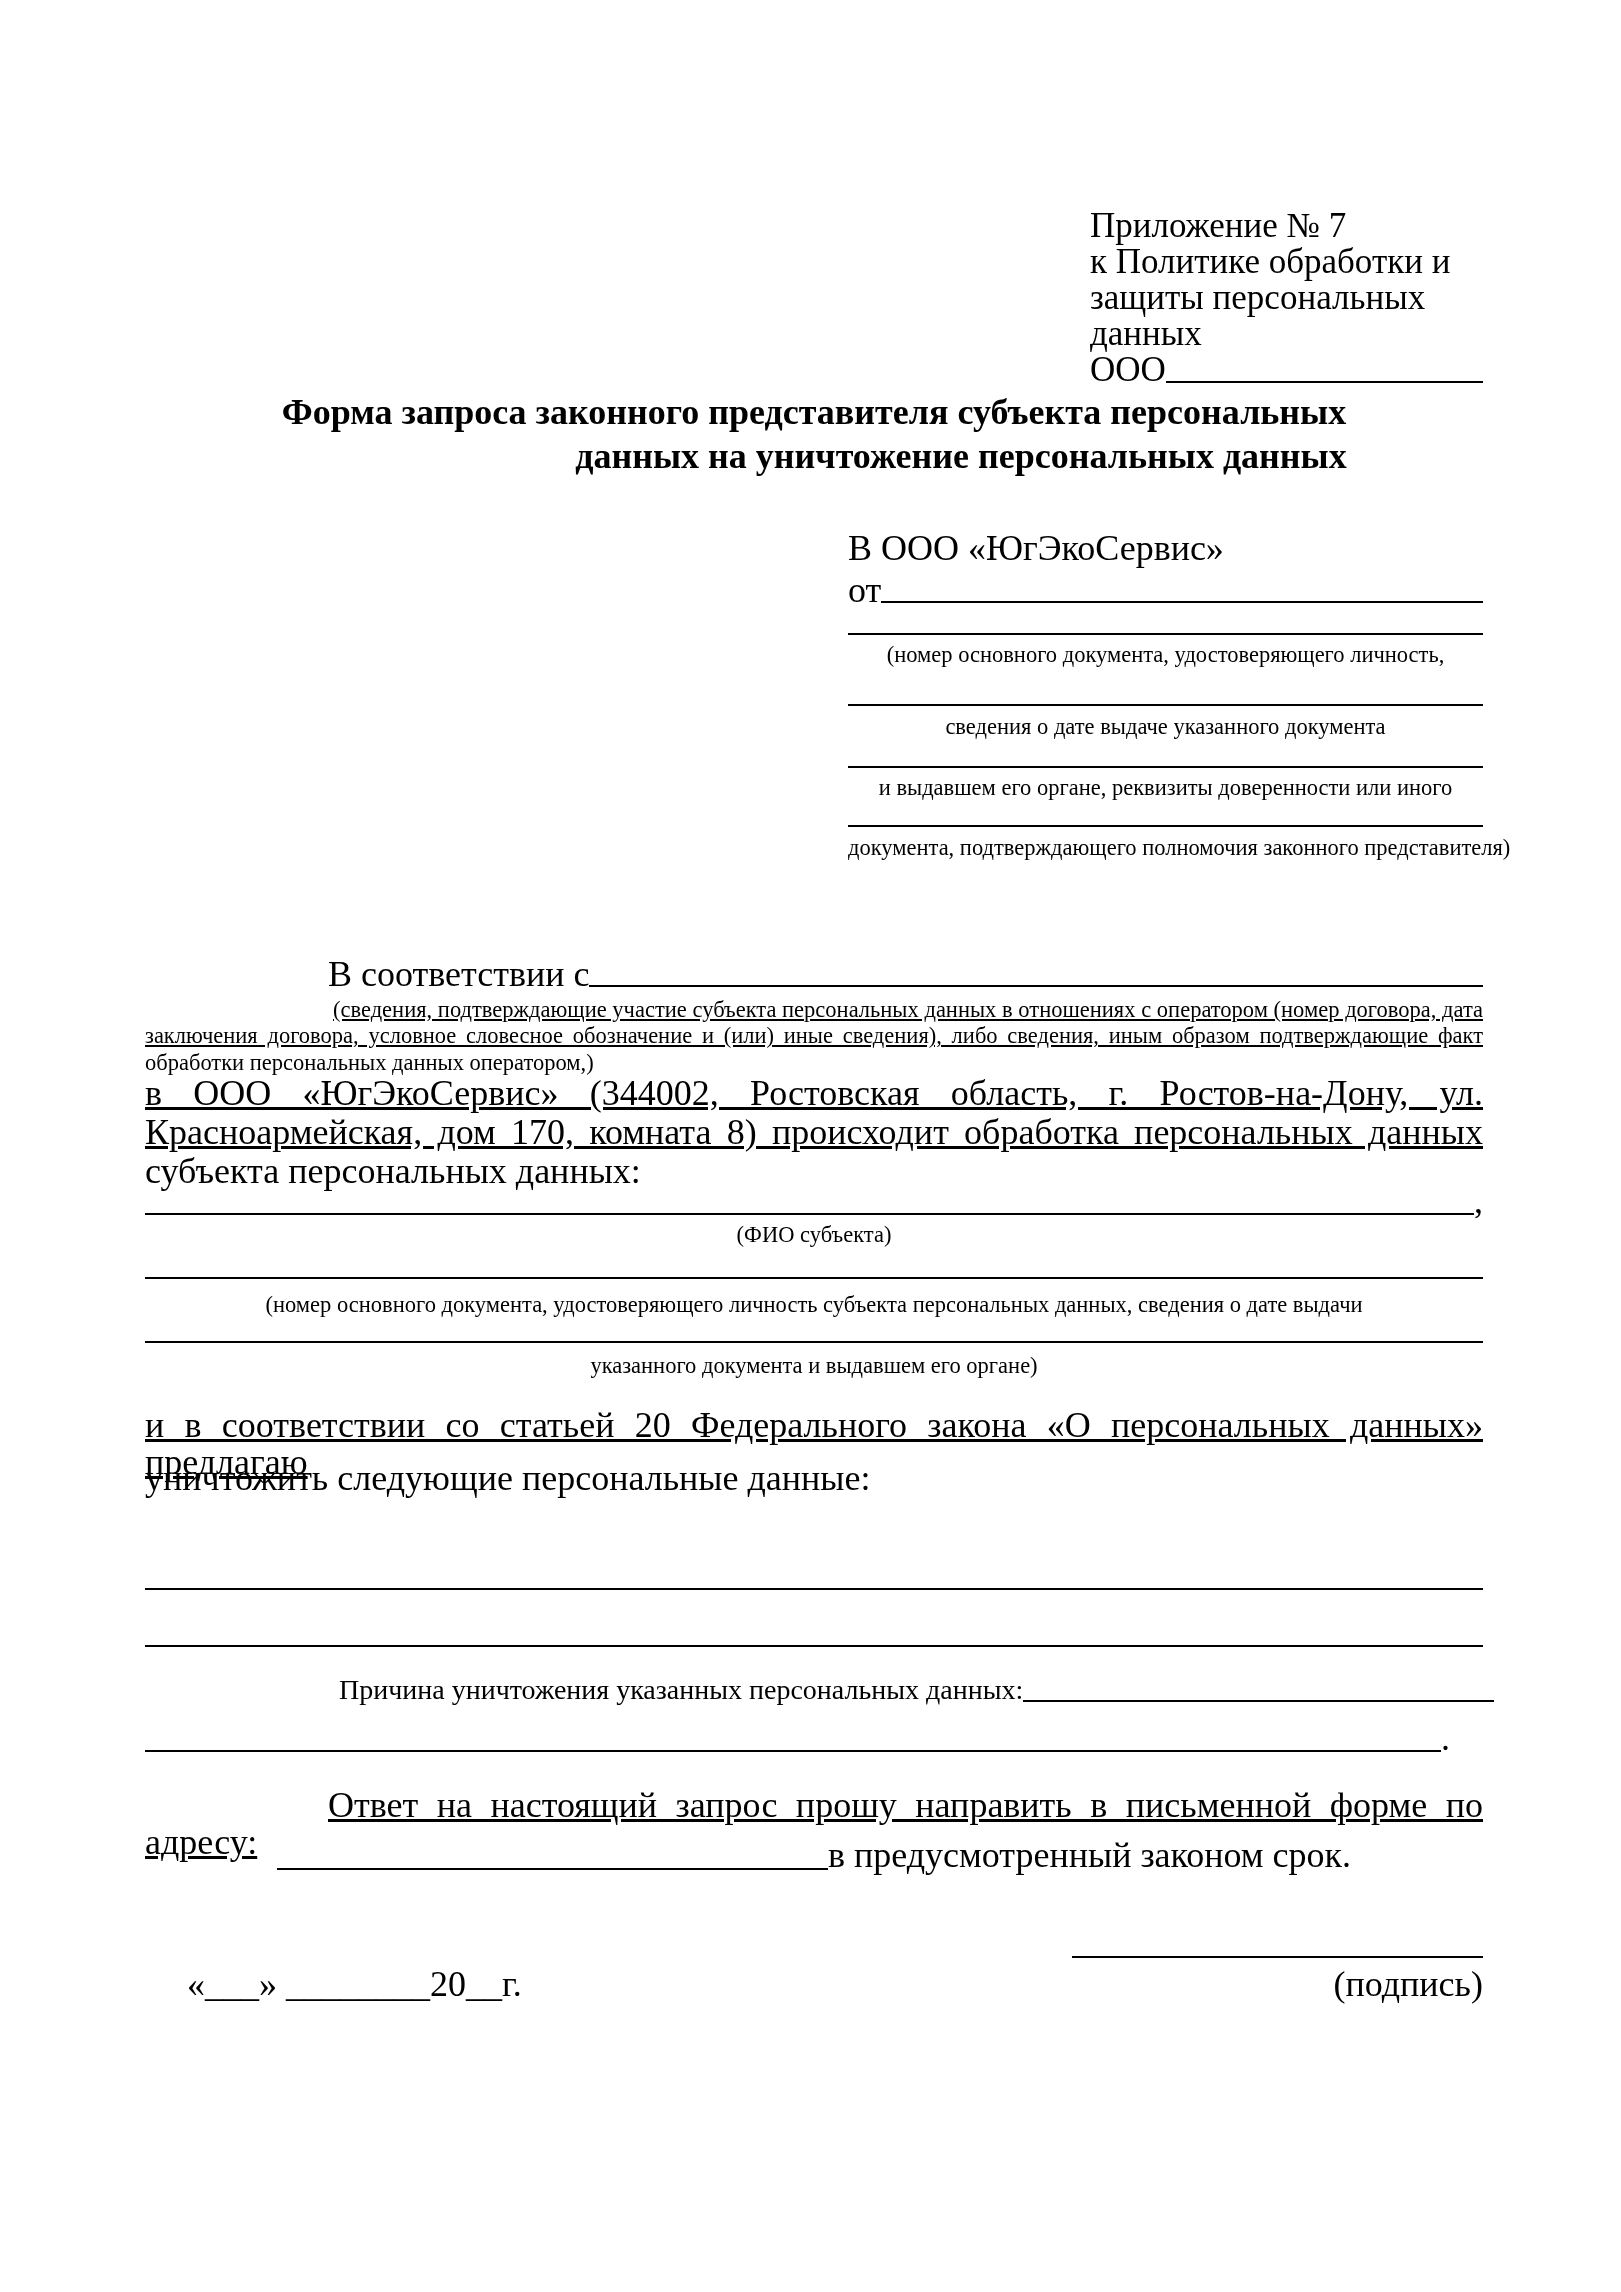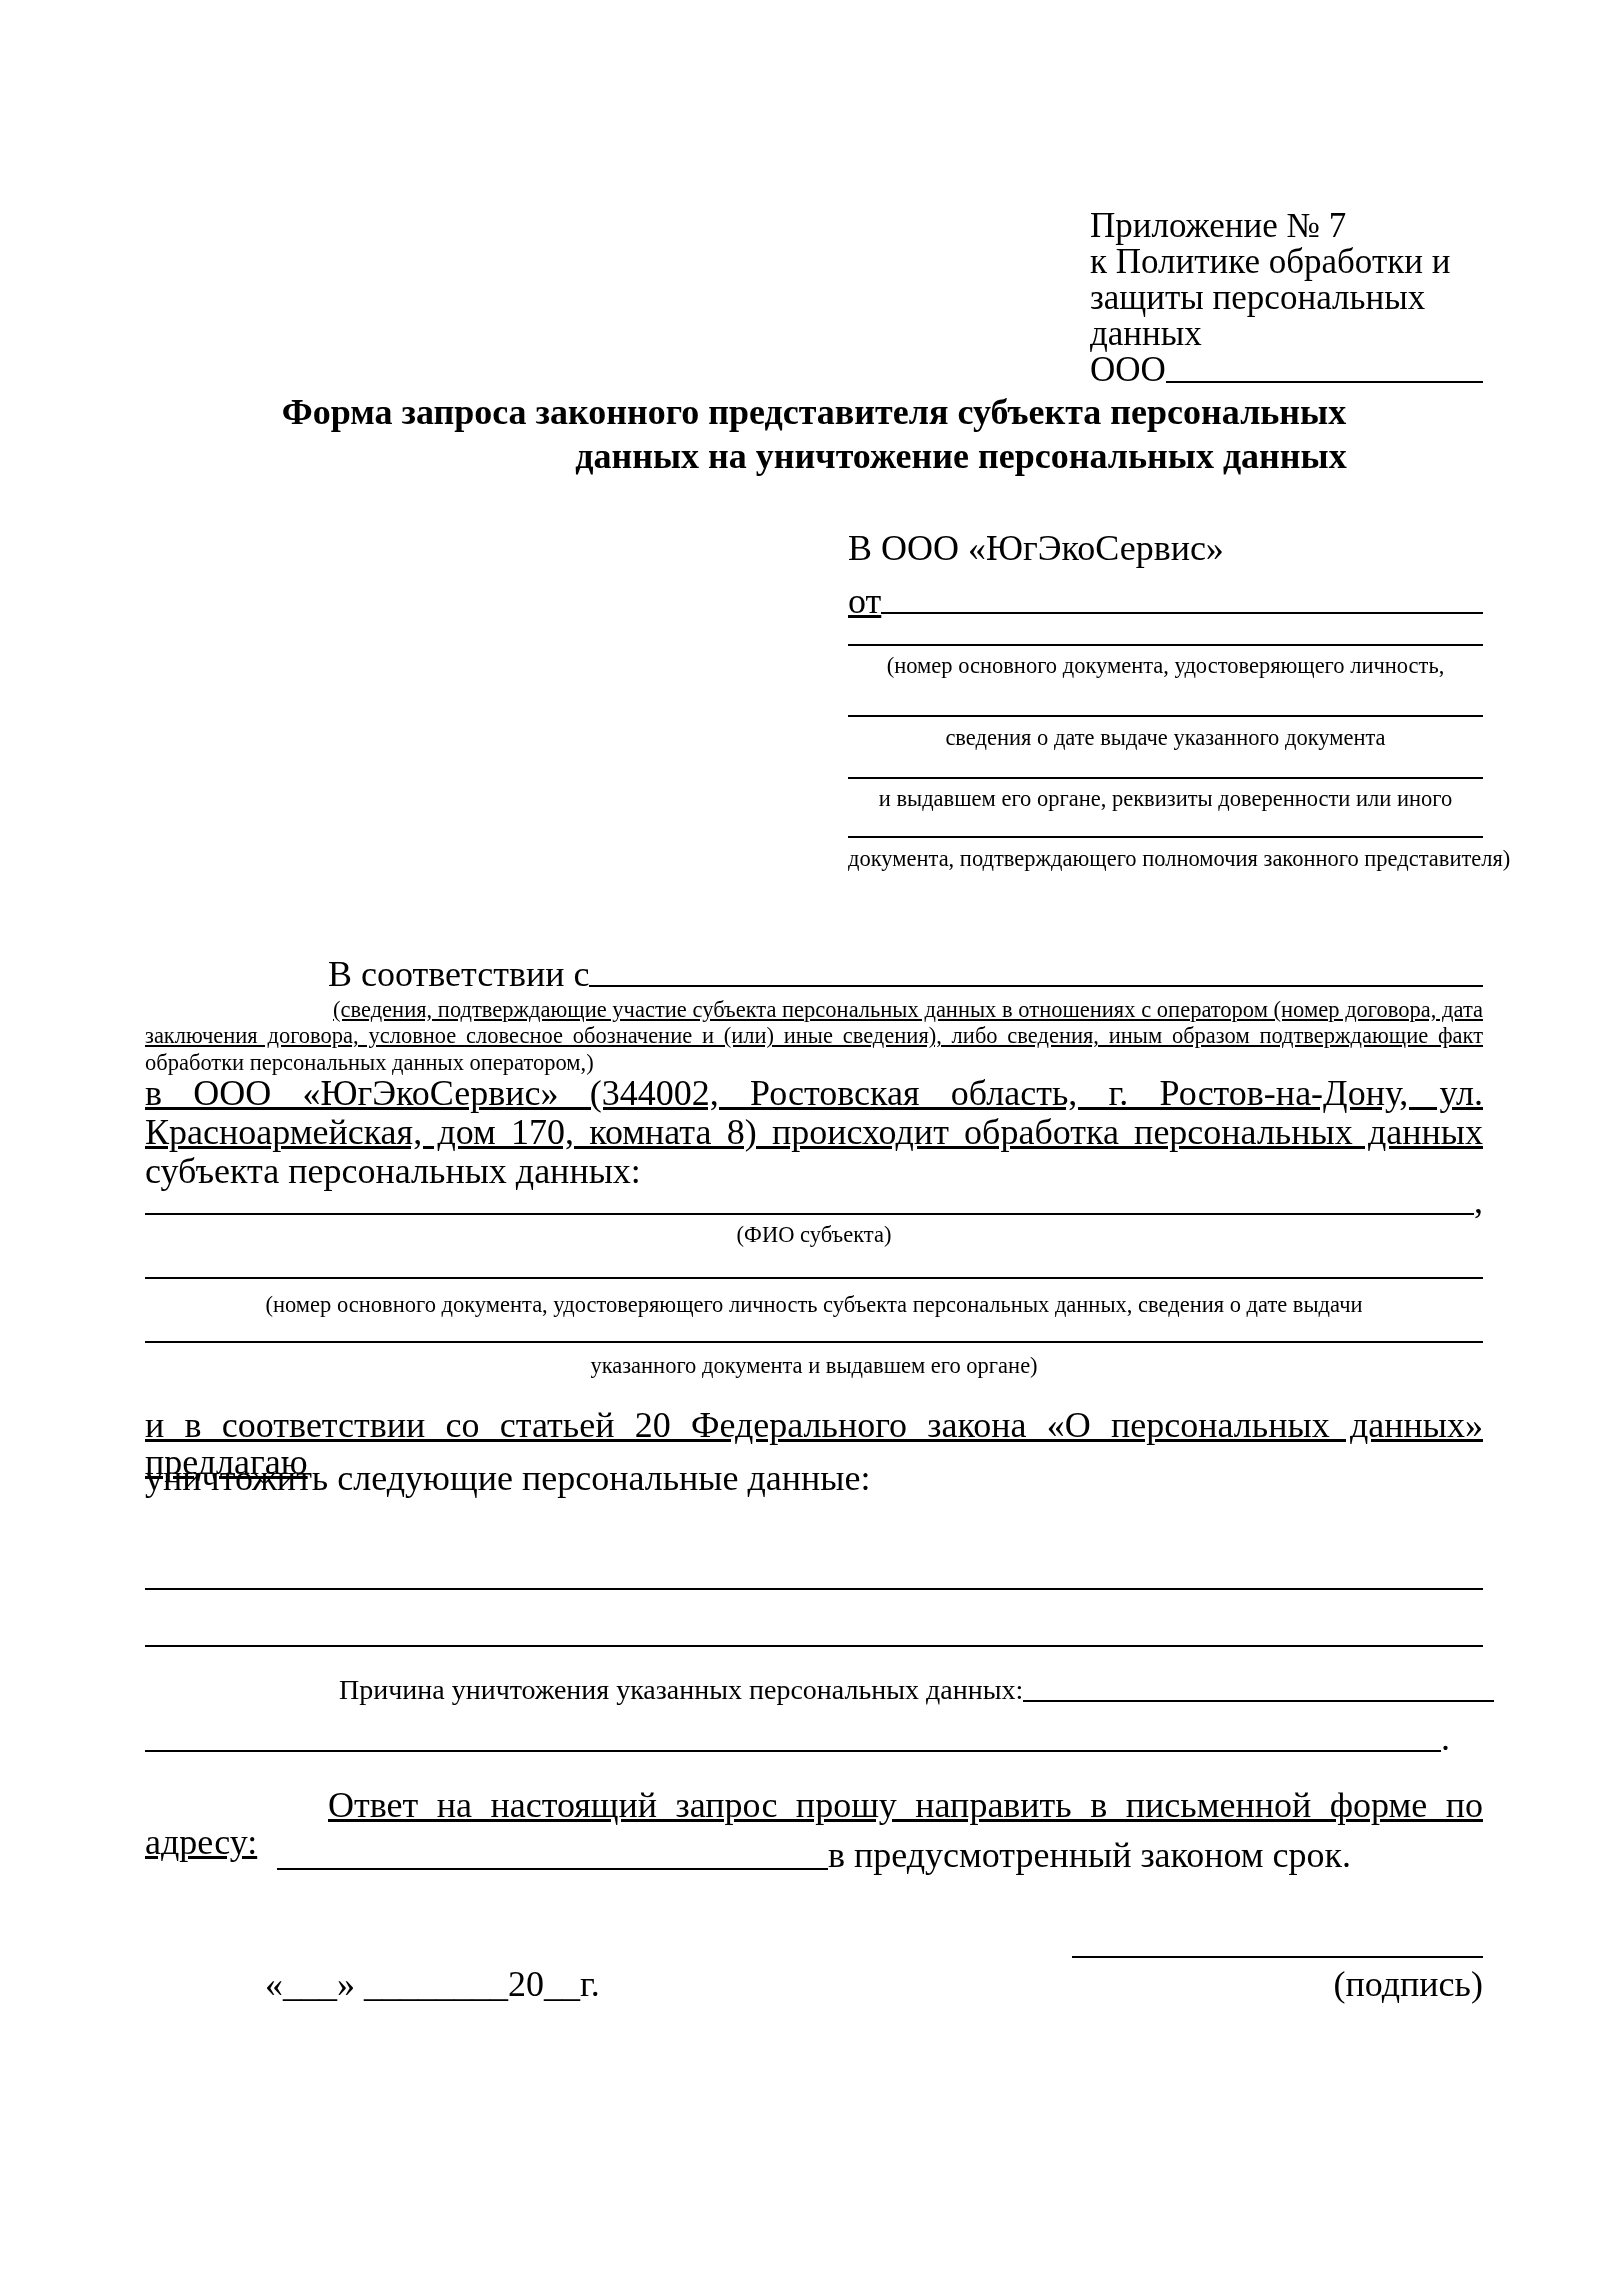--- a/index.html
+++ b/index.html
@@ -29,7 +29,7 @@
   
   #addressee { left:848px; top:529px; width:635px; }
   .adr-to { font-size:36px; line-height:39px; }
-  .adr-from { margin-top:16px; height:35px; font-size:36px; line-height:35px;text-decoration:underline; }
+  .adr-from { margin-top:5px; height:35px; font-size:36px; line-height:35px; }
   .adr-cap-fio { margin-top:2.9px; }
   .r1 { margin-top:24.5px; } .c1 { margin-top:6.9px; }
   .r2 { margin-top:35px; } .c2 { margin-top:6.9px; }

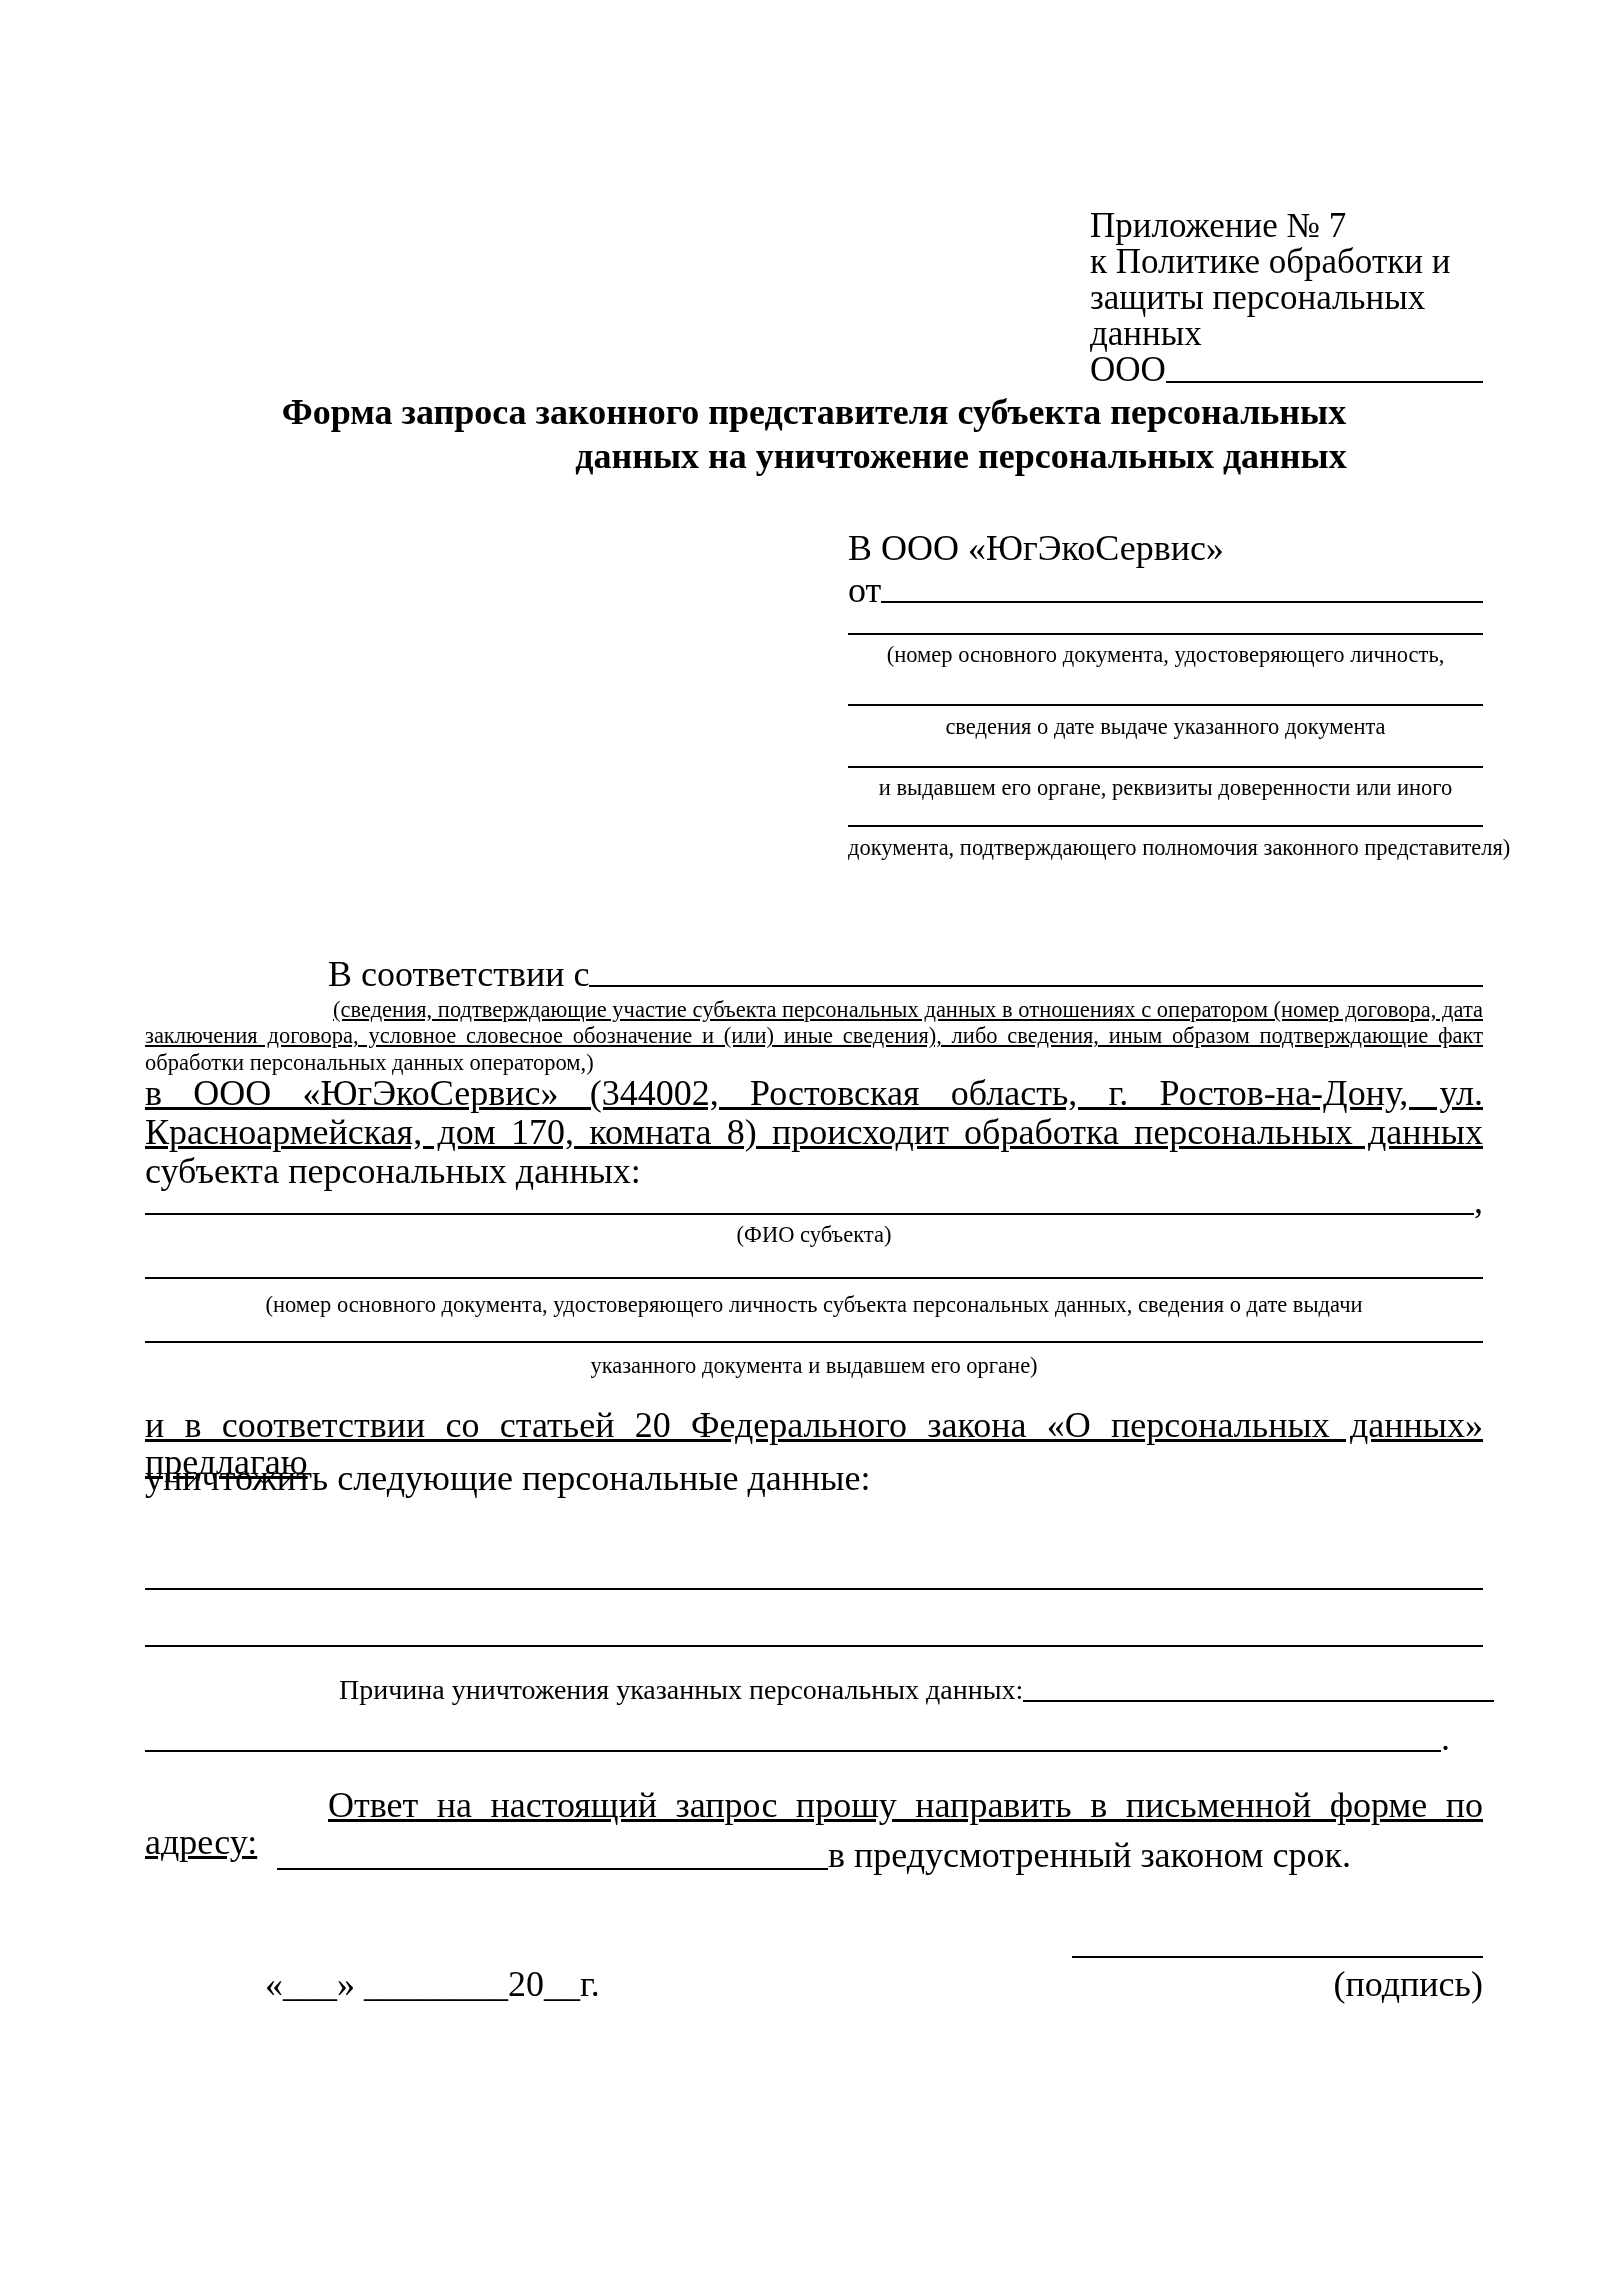--- a/index.html
+++ b/index.html
@@ -77,7 +77,7 @@
 
   
   #footer-row { left:145px; top:1956px; width:1338px; display:flex; justify-content:space-between; align-items:flex-end; font-size:36px; line-height:41px; }
-  #footer-row .date { margin-left:120px; white-space:nowrap; }
+  #footer-row .date { margin-left:42px; white-space:nowrap; }
   #footer-row .sig { display:flex; align-items:flex-end;flex-direction:column; }
   #footer-row .sig .fill-fixed { width:411px; margin-bottom:5.9px; }
 </style>

